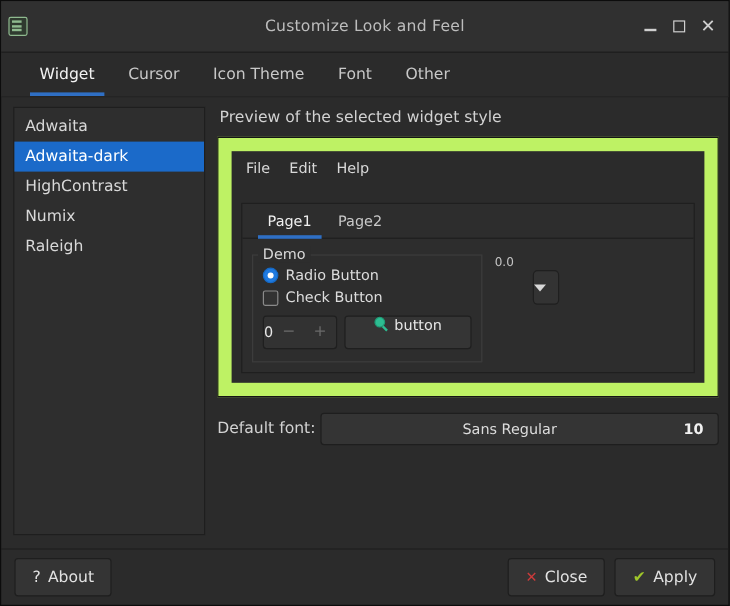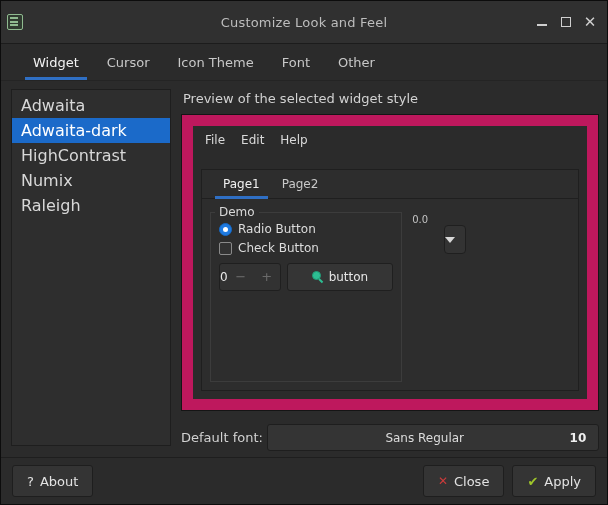--- a/index.html
+++ b/index.html
@@ -137,7 +137,7 @@
     height: 25px;
     line-height: 25px;
     padding-left: 9px;
-    font-size: 16px;
+    font-size: 13px;
     color: #d8d8d8;
     cursor: default;
   }

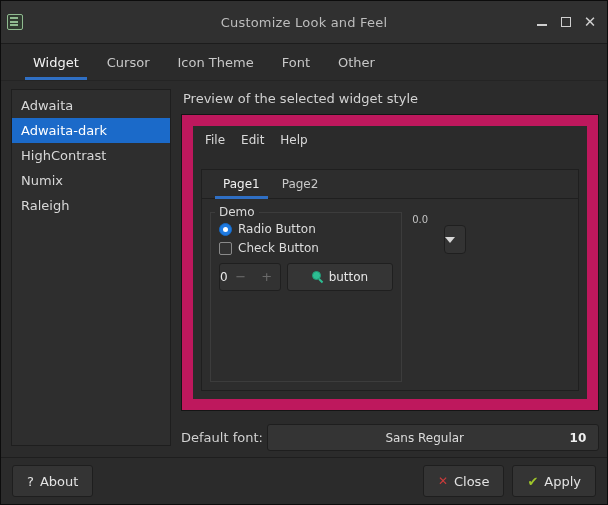--- a/index.html
+++ b/index.html
@@ -160,11 +160,11 @@
 
   
   .preview-frame {
-    background: #be185d;
+    background: #bef264;
     border: 1px solid #151515;
     padding: 11px;
     box-sizing: border-box;
-    height: 297px;
+    height: 217px;
   }
   .preview-win {
     background: #2b2b2b;

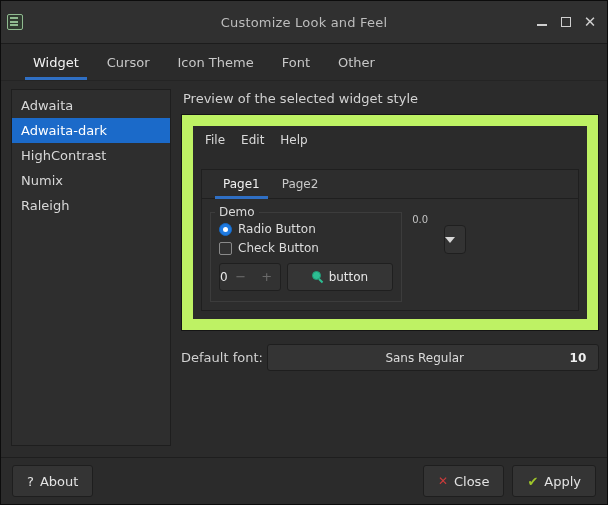--- a/index.html
+++ b/index.html
@@ -303,7 +303,6 @@
   }
   .demo-button {
     display: flex;
-    align-items: center;
     gap: 5px;
     background: #353535;
     border: 1px solid #1f1f1f;

